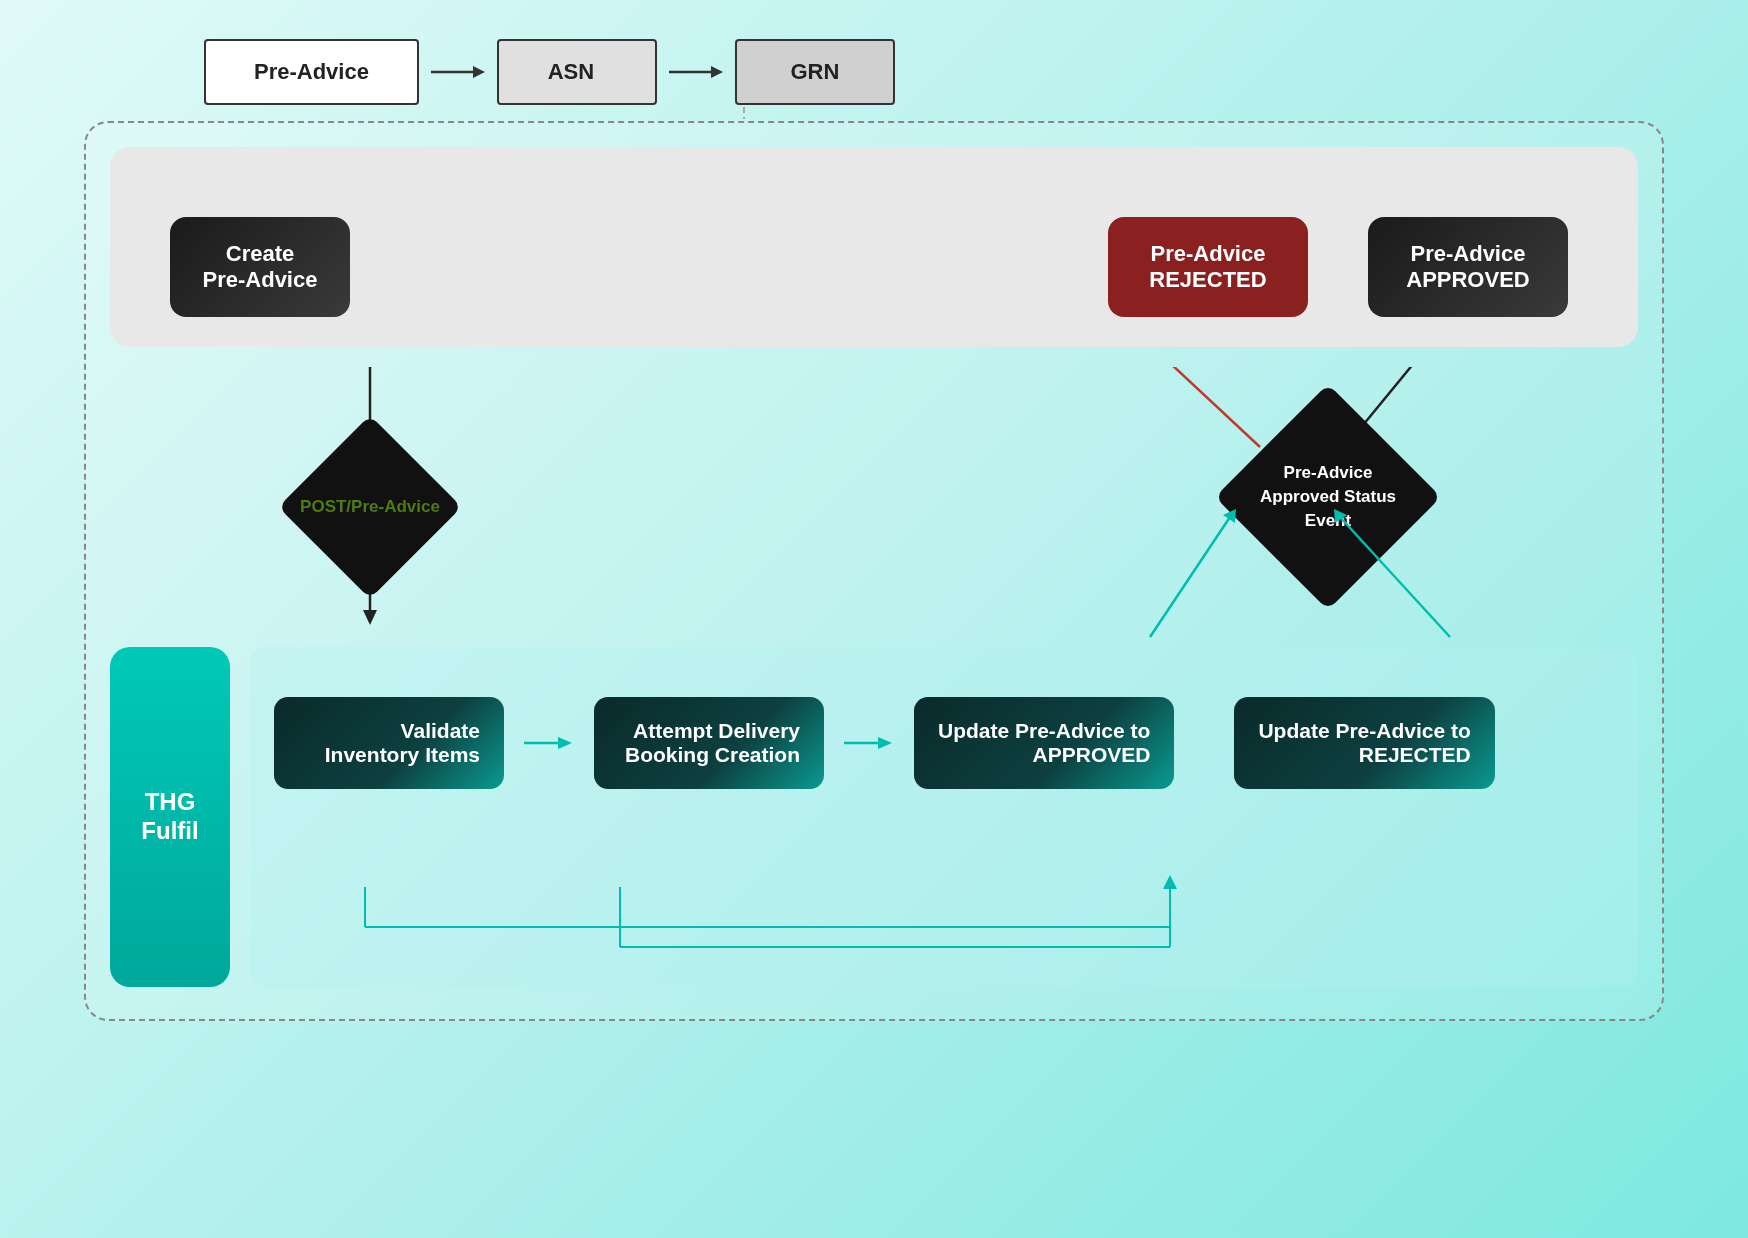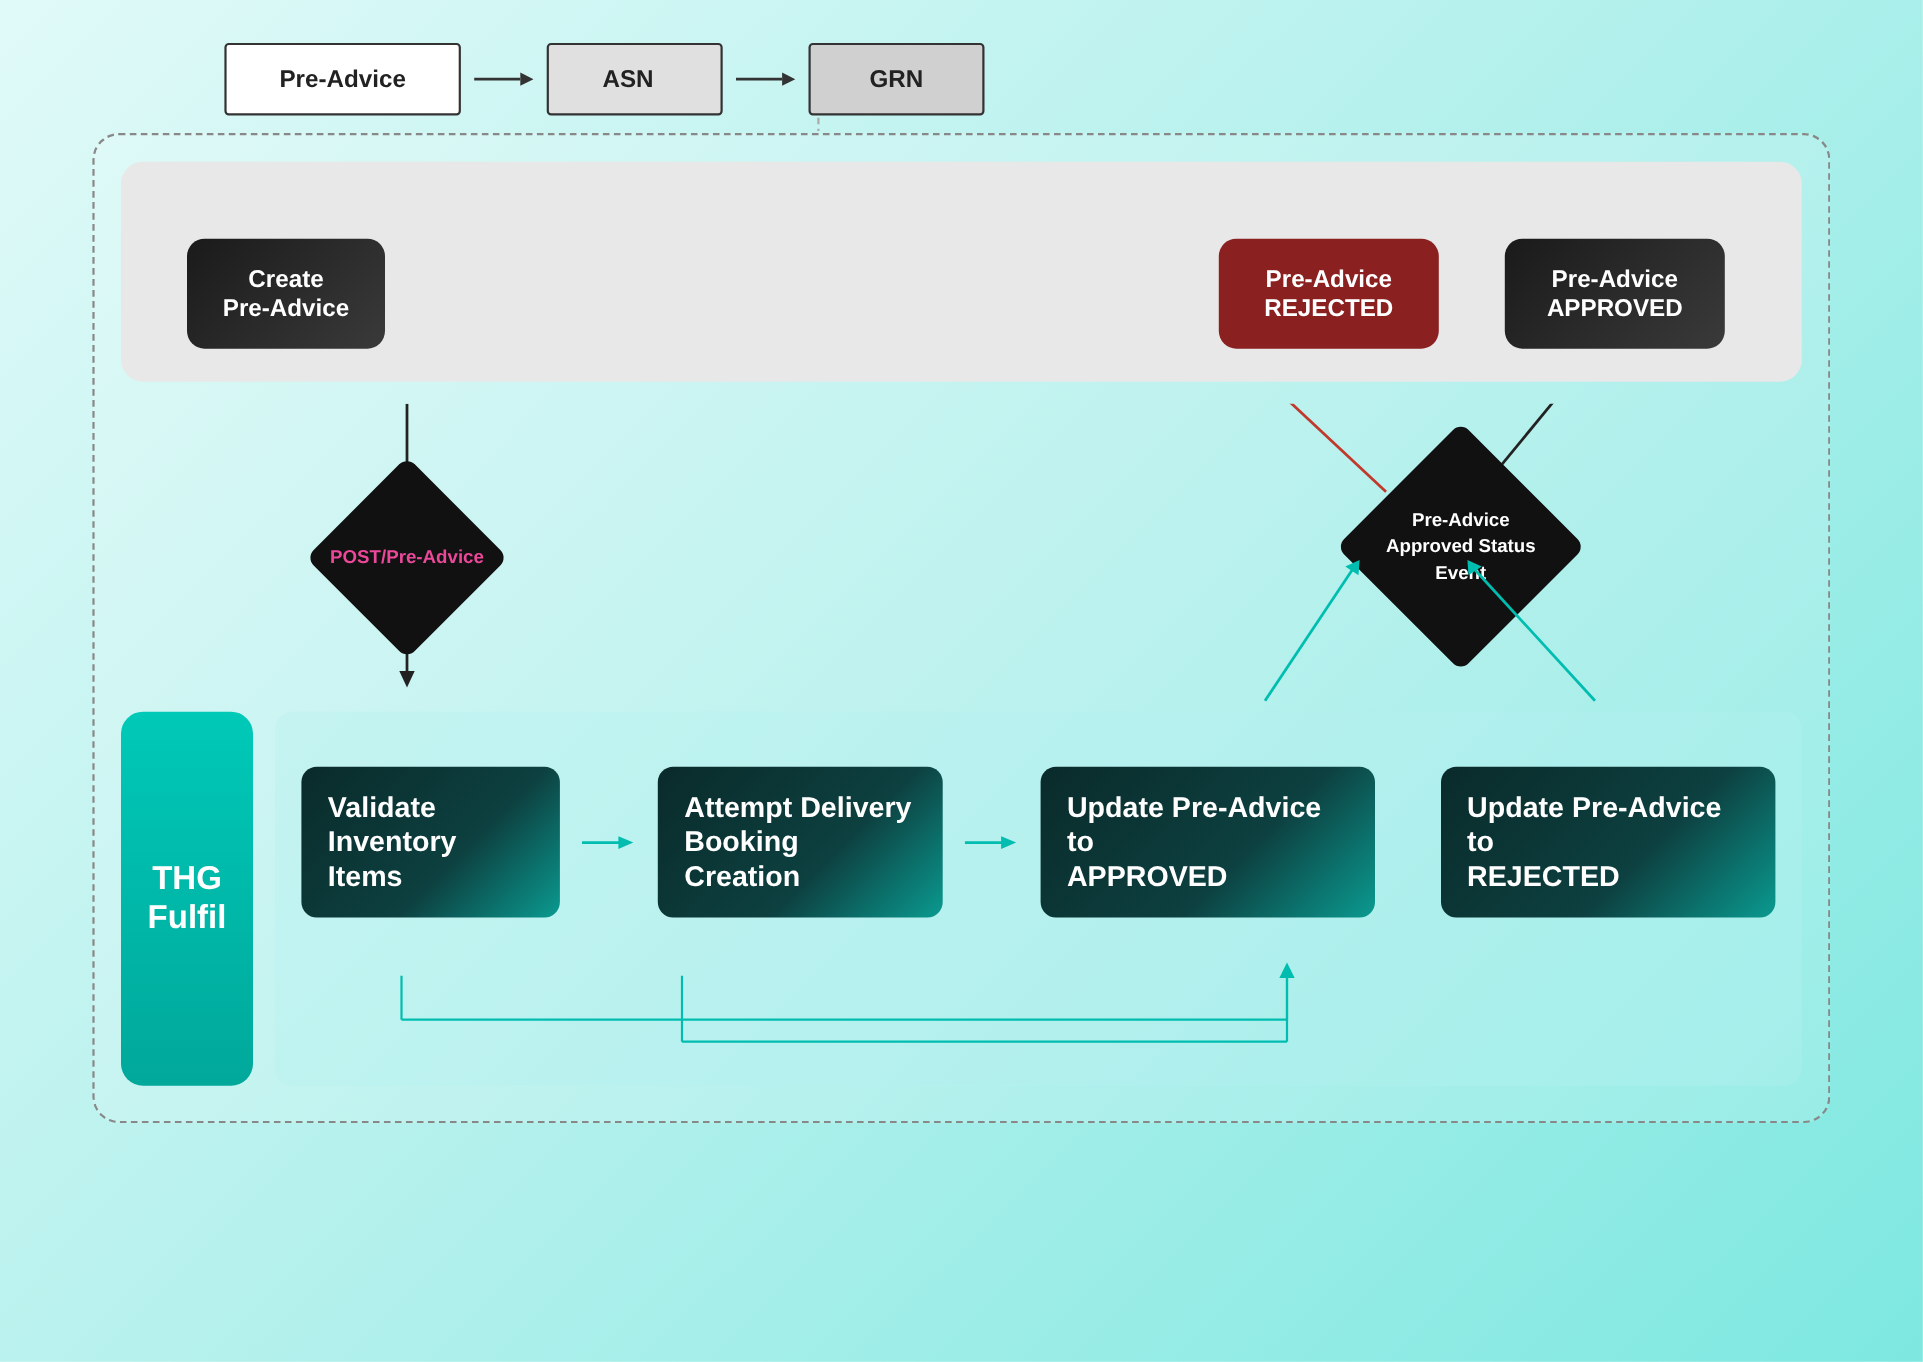--- a/index.html
+++ b/index.html
@@ -246,7 +246,7 @@
       <div style="position:absolute; left:170px; top:50px;">
         <div style="position:relative; width:180px; height:180px; display:flex; align-items:center; justify-content:center;">
           <div style="width:130px;height:130px;background:#111;transform:rotate(45deg);border-radius:10px;position:absolute;"></div>
-          <div style="position:relative;z-index:1;transform:rotate(0deg);color:#ec4899;font-size:17px;font-weight:700;text-align:center;line-height:1.3;">POST/Pre-Advice</div>
+          <div style="position:relative;z-index:1;transform:rotate(0deg);color:#4d7c0f;font-size:17px;font-weight:700;text-align:center;line-height:1.3;">POST/Pre-Advice</div>
         </div>
       </div>
 

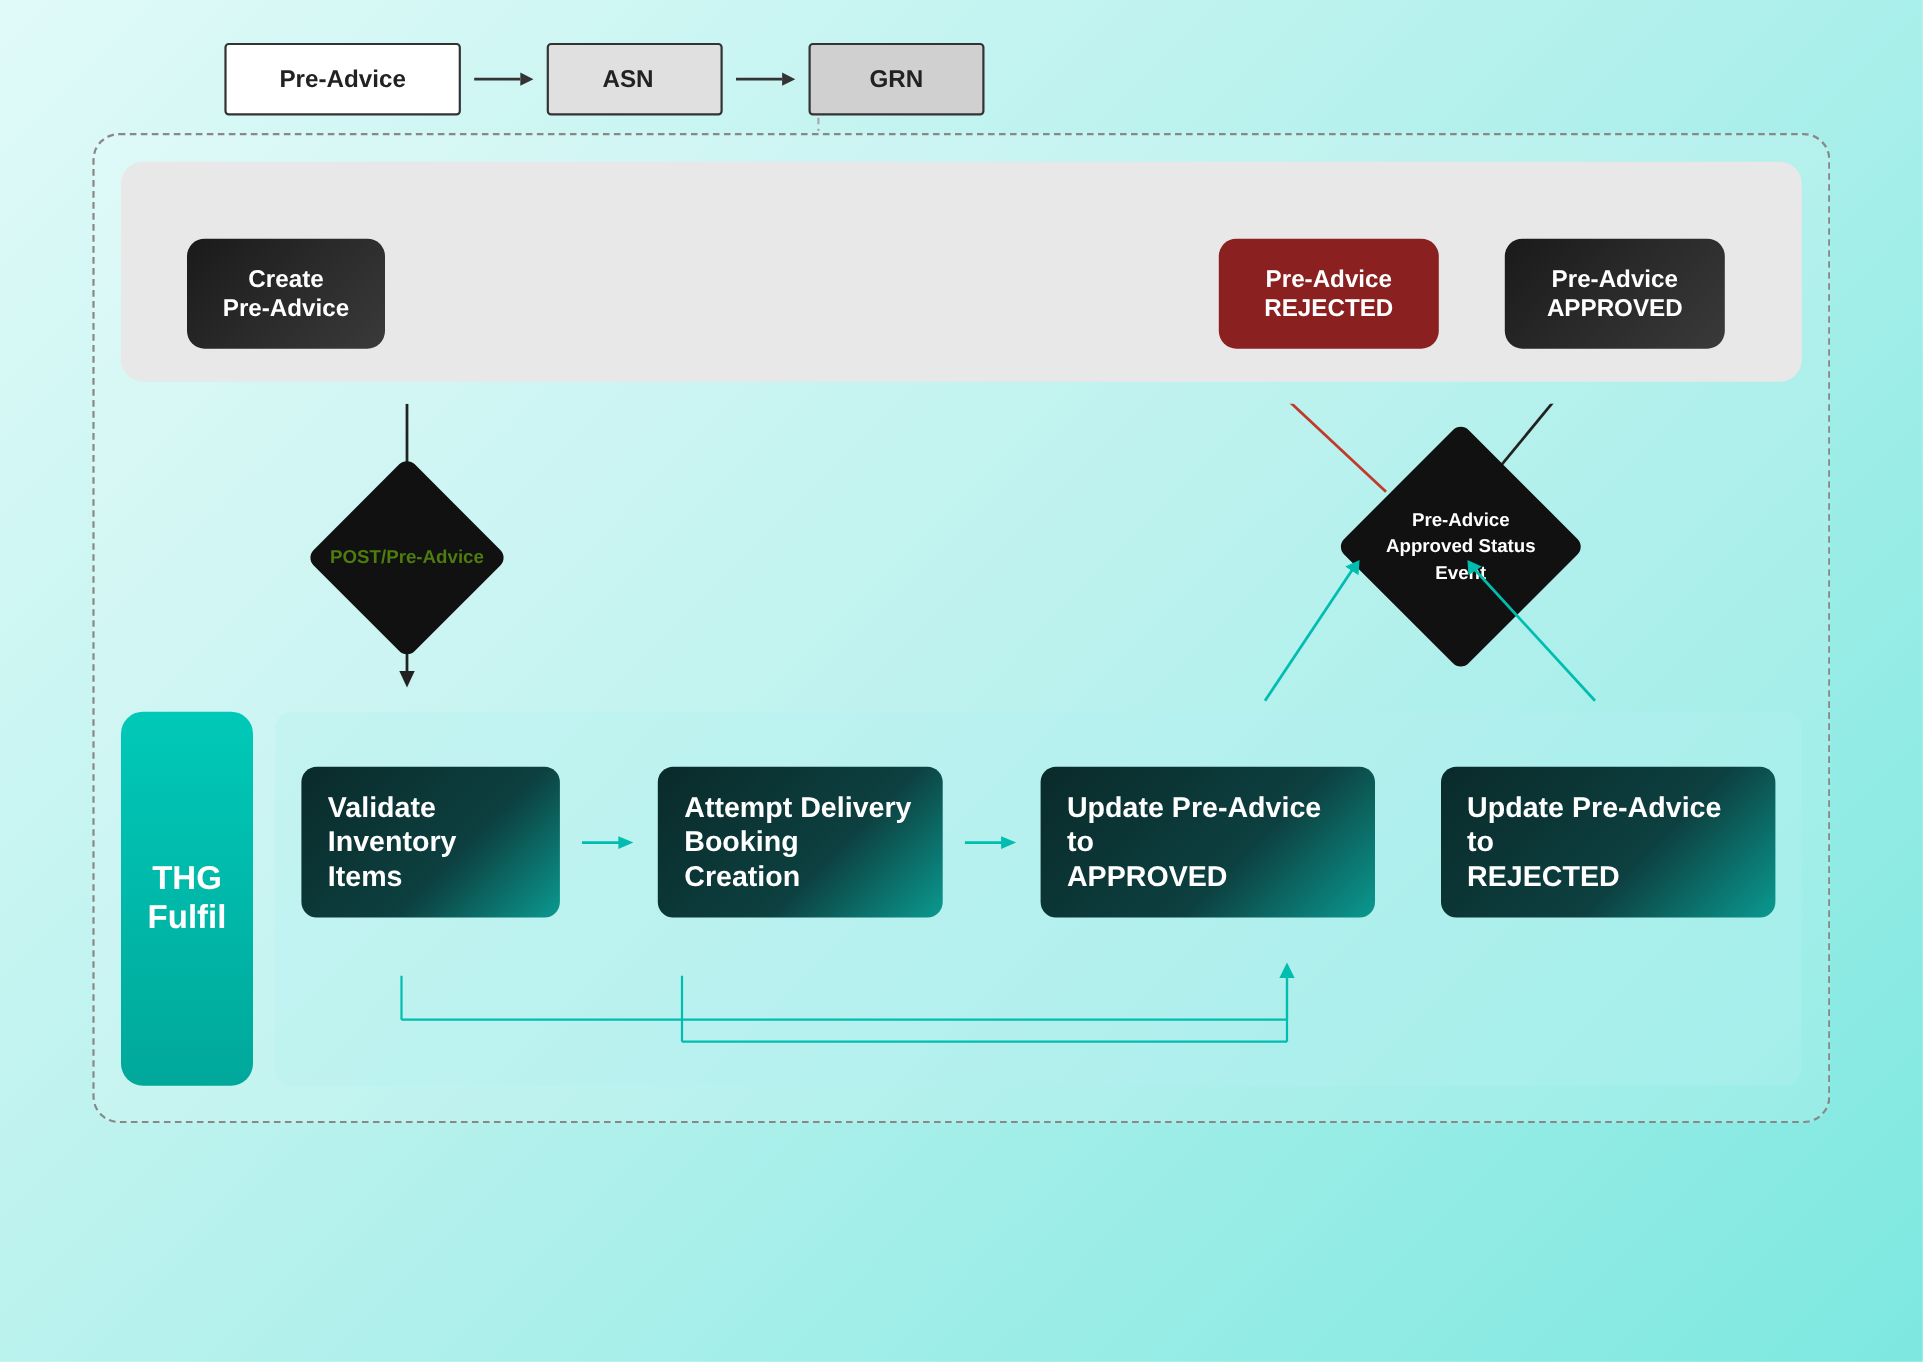--- a/index.html
+++ b/index.html
@@ -161,9 +161,9 @@
       border-radius: 14px;
       padding: 22px 24px;
       color: #fff;
-      font-size: 26px;
+      font-size: 21px;
       font-weight: 700;
-      text-align: left;
+      text-align: right;
       min-width: 200px;
     }
   </style>

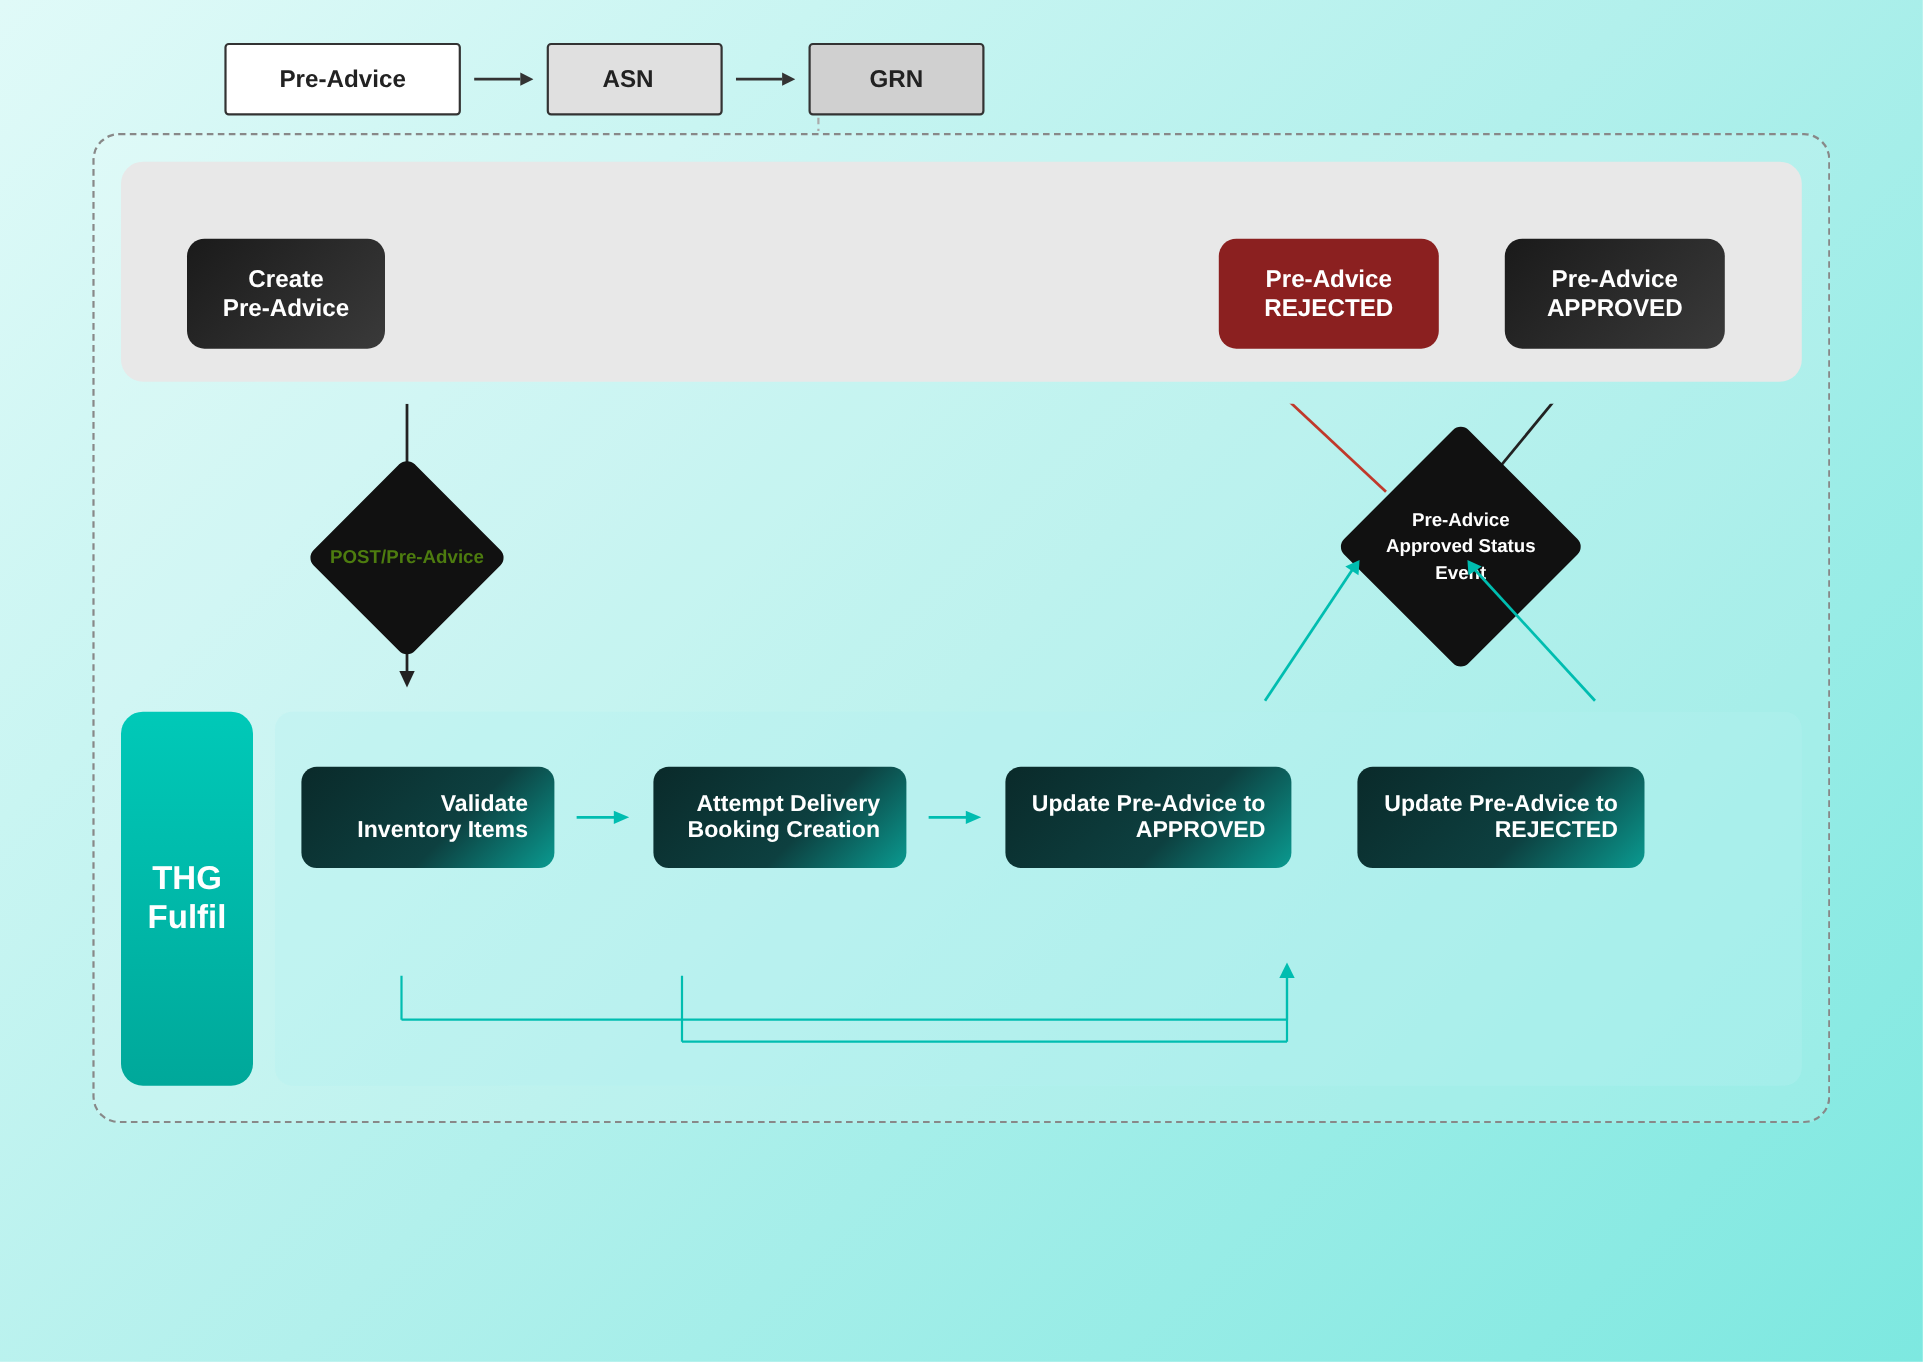--- a/index.html
+++ b/index.html
@@ -142,7 +142,7 @@
     }
     .thg-label-box span {
       color: #fff;
-      font-size: 30px;
+      font-size: 24px;
       font-weight: 900;
       text-align: center;
       line-height: 1.2;

